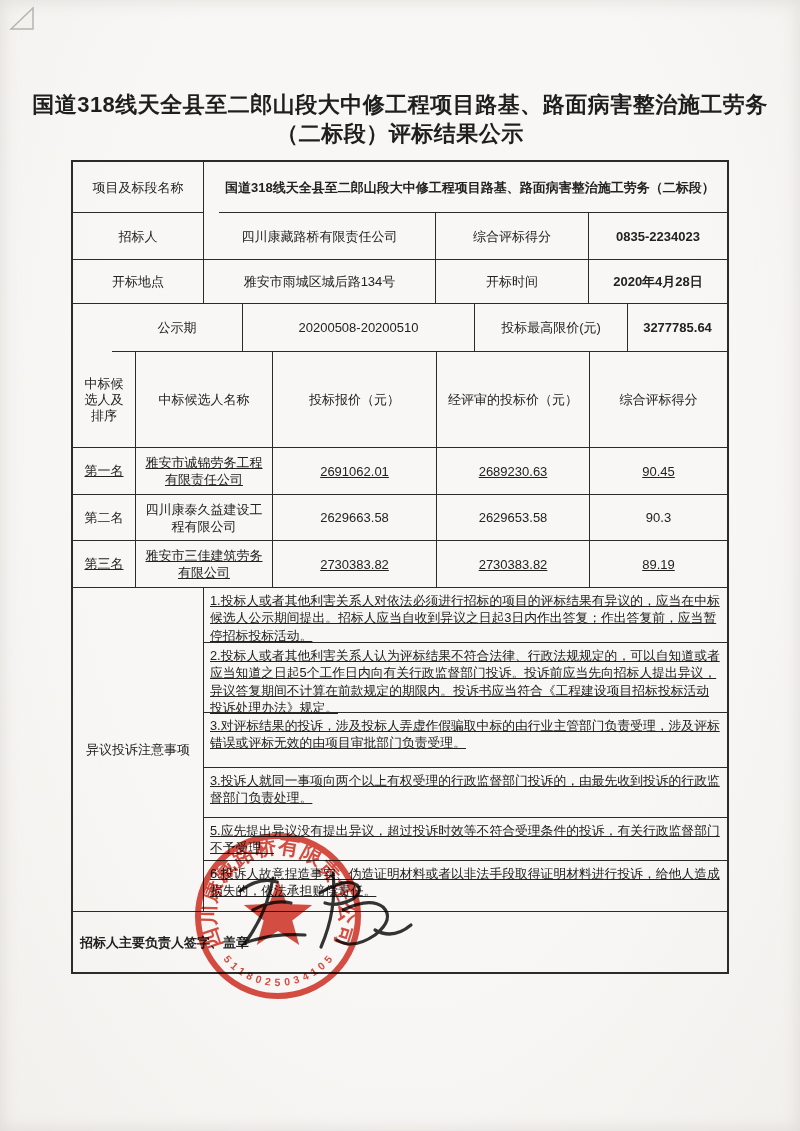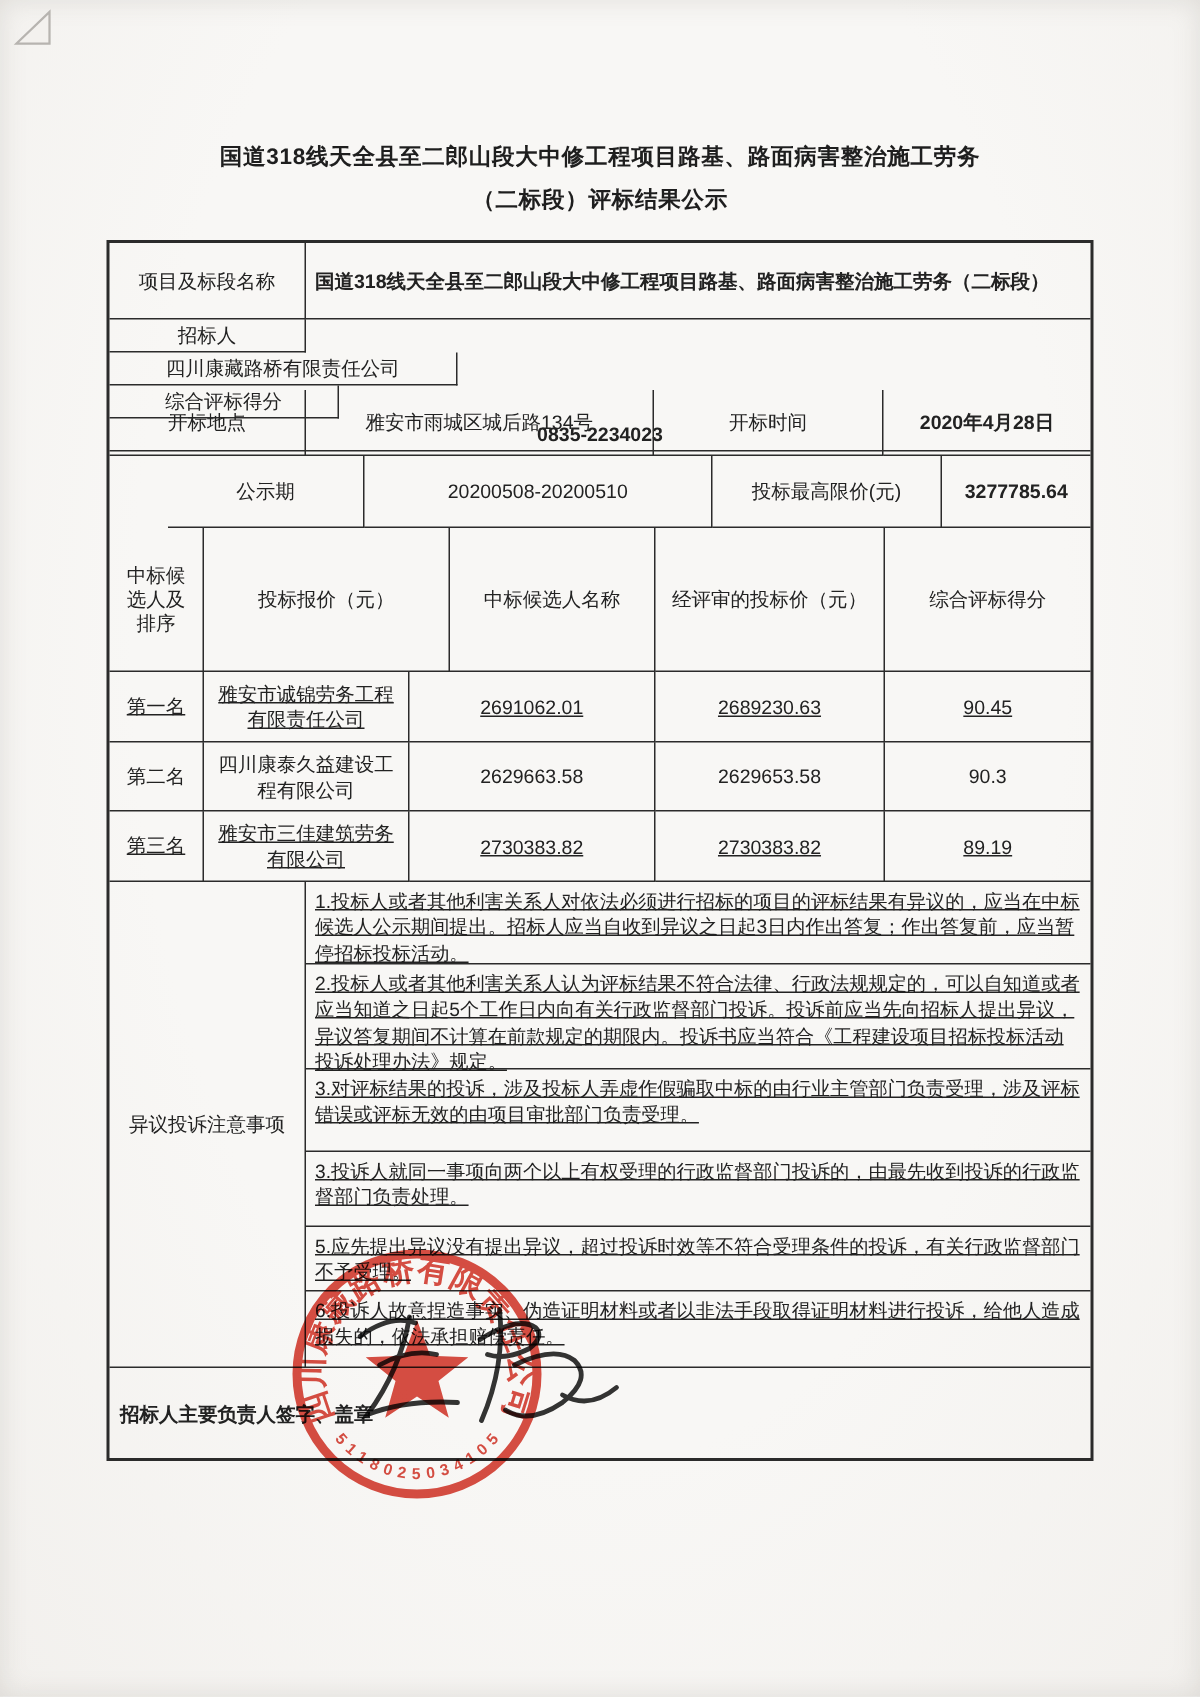--- a/index.html
+++ b/index.html
@@ -19,7 +19,7 @@
 
   .title {
     position:absolute; left:0; top:90px; width:800px;
-    text-align:center; font-weight:bold; font-size:15px;
+    text-align:center; font-weight:bold; font-size:22px;
     line-height:29px; letter-spacing:0.5px; color:#1e1e1e;
   }
 

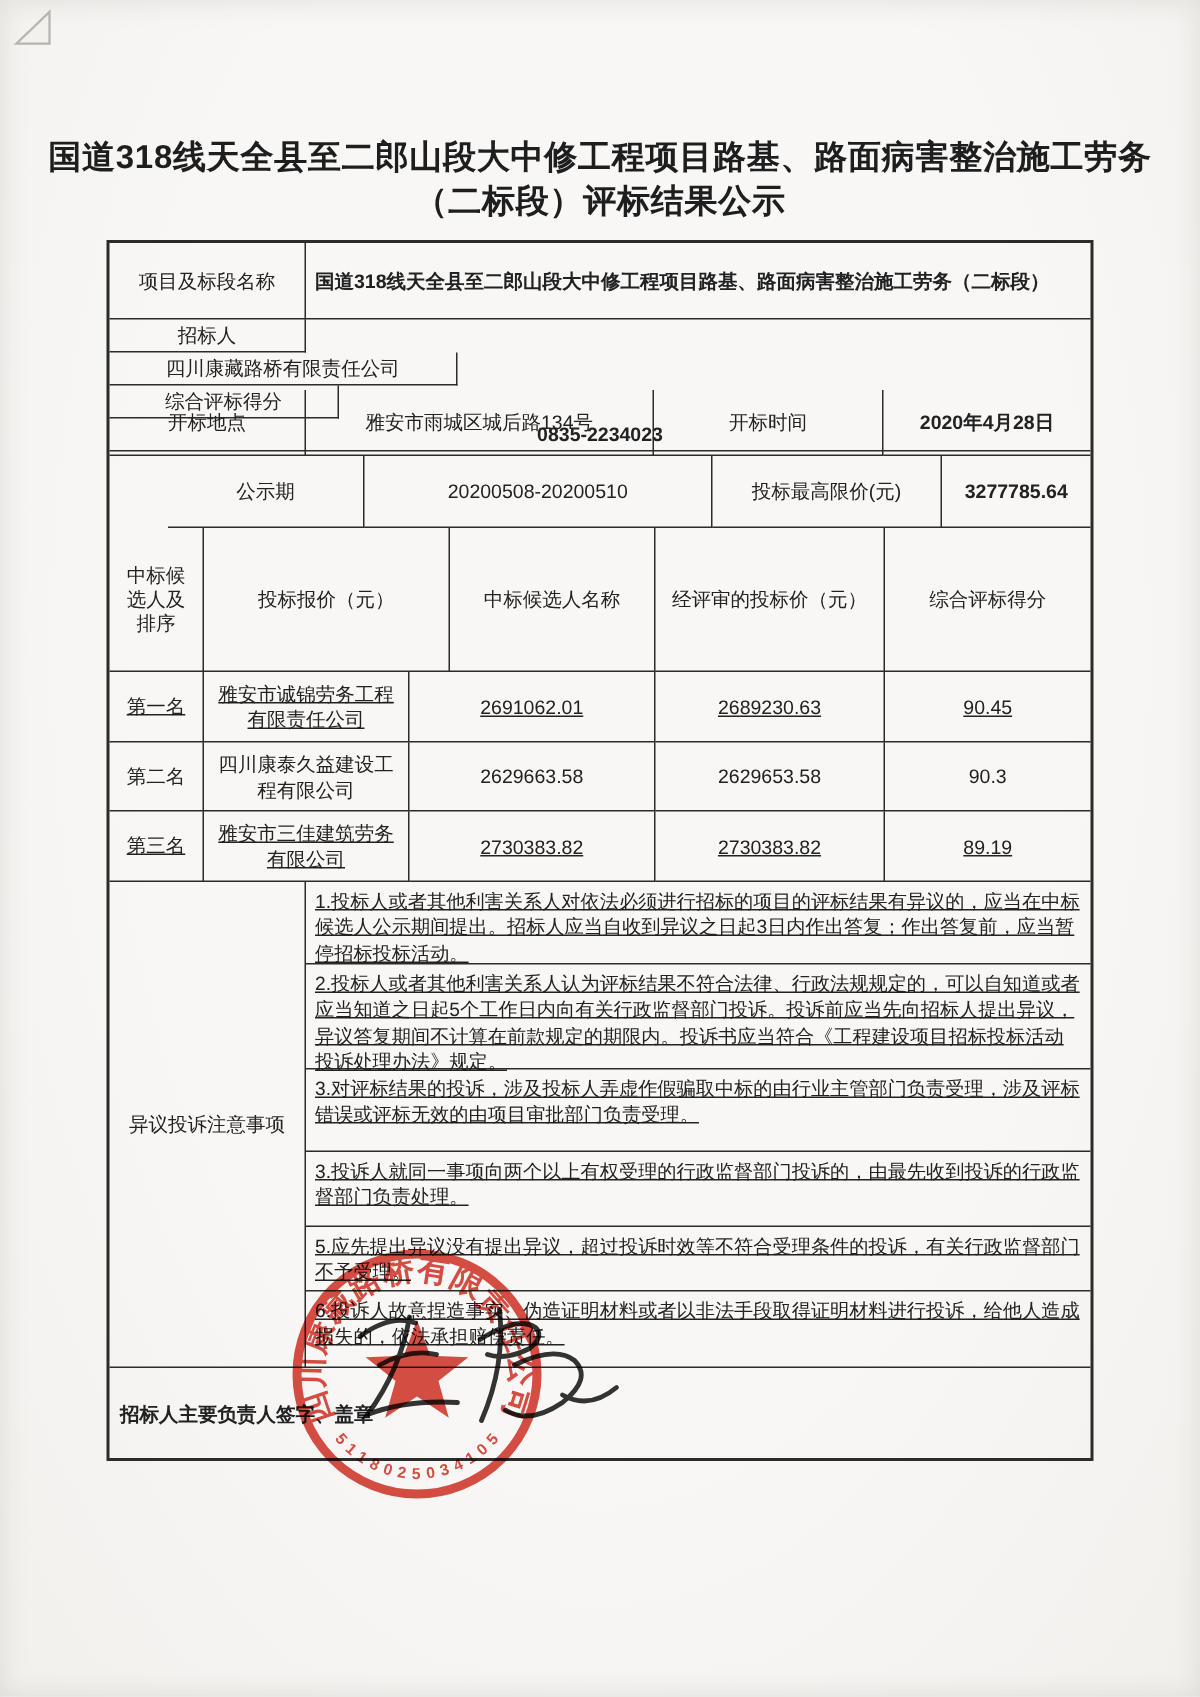--- a/index.html
+++ b/index.html
@@ -51,7 +51,7 @@
   .w-eval { width:153px; flex:0 0 auto; }
   .w-score{ flex:1 1 auto; }
 
-  .h-r1 { height:51px; } .h-r2 { height:47px;flex-direction:column; } .h-r3 { height:44px; } .h-r4 { height:48px;padding-left:39px; }
+  .h-r1 { height:51px;gap:15px; } .h-r2 { height:47px;flex-direction:column; } .h-r3 { height:44px; } .h-r4 { height:48px;padding-left:39px; }
   .h-hdr{ height:96px; } .h-c  { height:47px;text-decoration:underline; } .h-c2 { height:46px; }
   .h-obj{ height:324px; } .h-sign{ height:60px; }
 

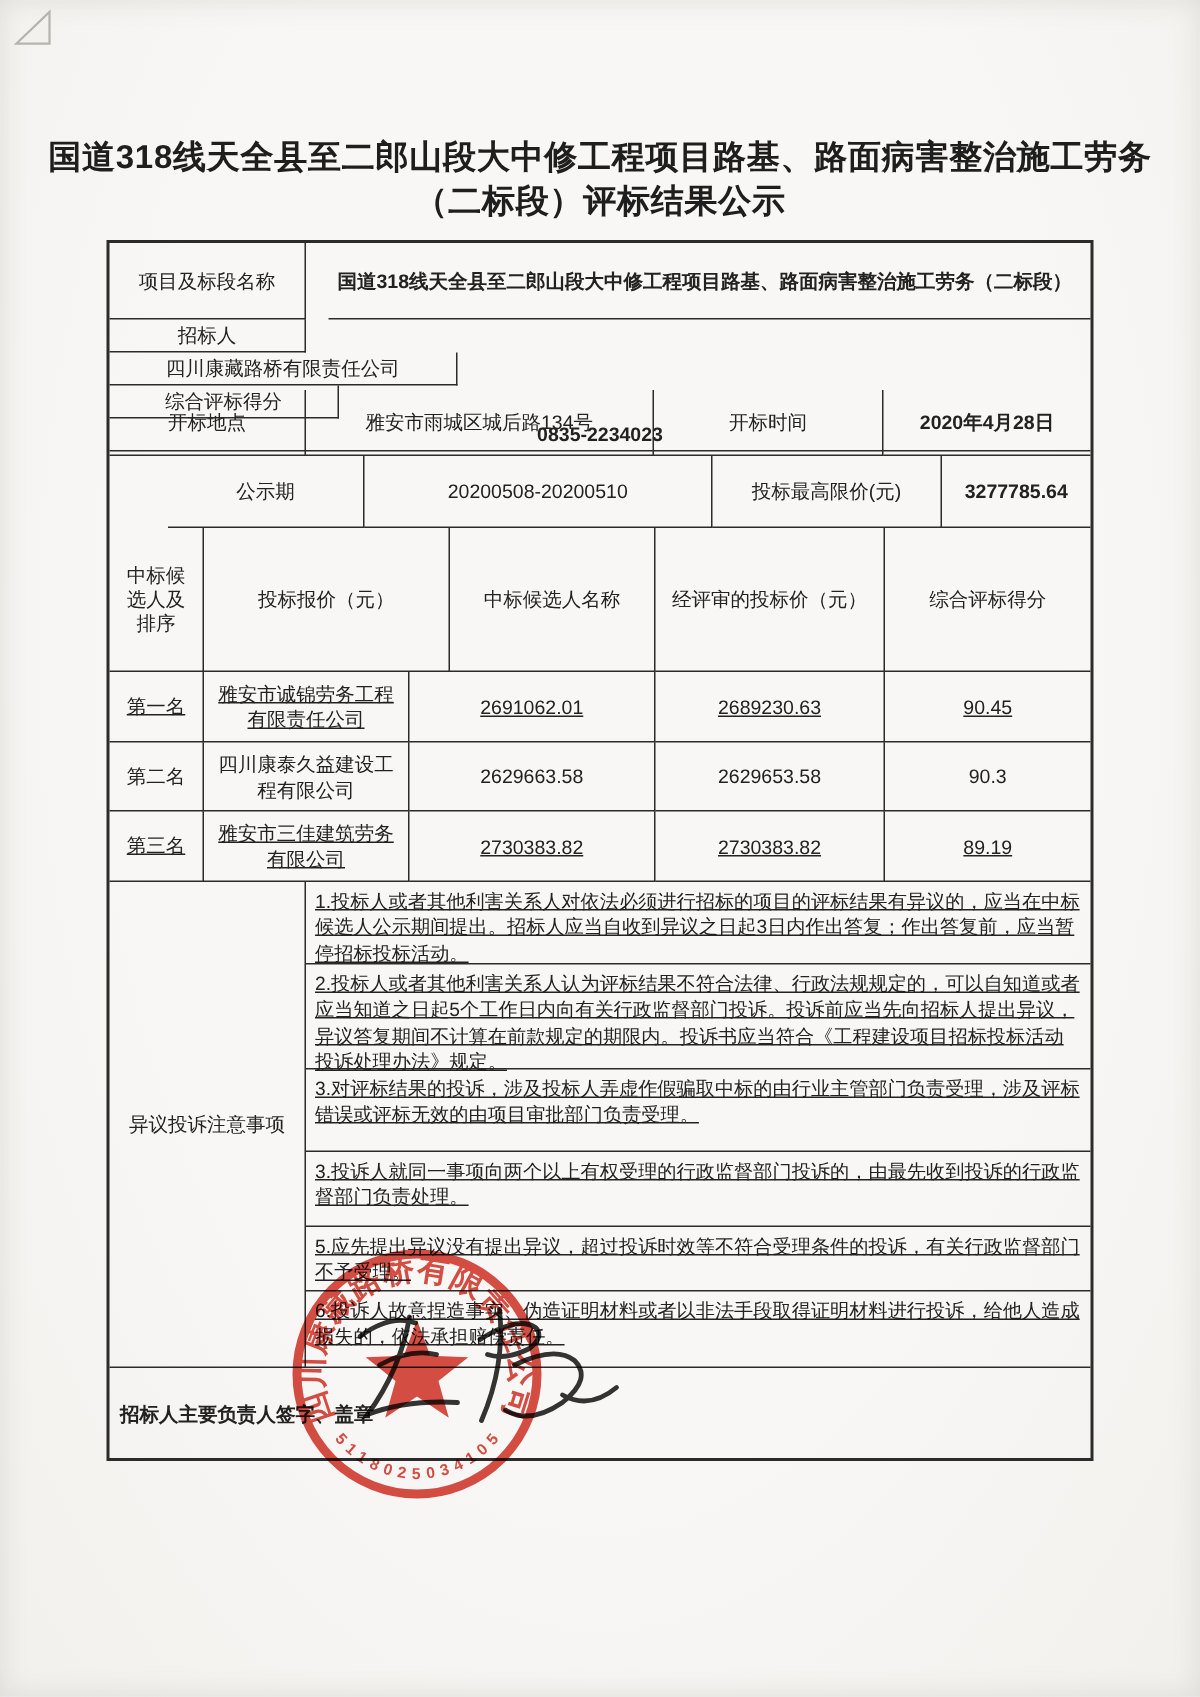--- a/index.html
+++ b/index.html
@@ -51,7 +51,7 @@
   .w-eval { width:153px; flex:0 0 auto; }
   .w-score{ flex:1 1 auto; }
 
-  .h-r1 { height:51px;gap:15px; } .h-r2 { height:47px;flex-direction:column; } .h-r3 { height:44px; } .h-r4 { height:48px;padding-left:39px; }
+  .h-r1 { height:51px;gap:15px; } .h-r2 { height:47px; } .h-r3 { height:44px; } .h-r4 { height:48px;padding-left:39px; }
   .h-hdr{ height:96px; } .h-c  { height:47px;text-decoration:underline; } .h-c2 { height:46px; }
   .h-obj{ height:324px; } .h-sign{ height:60px; }
 

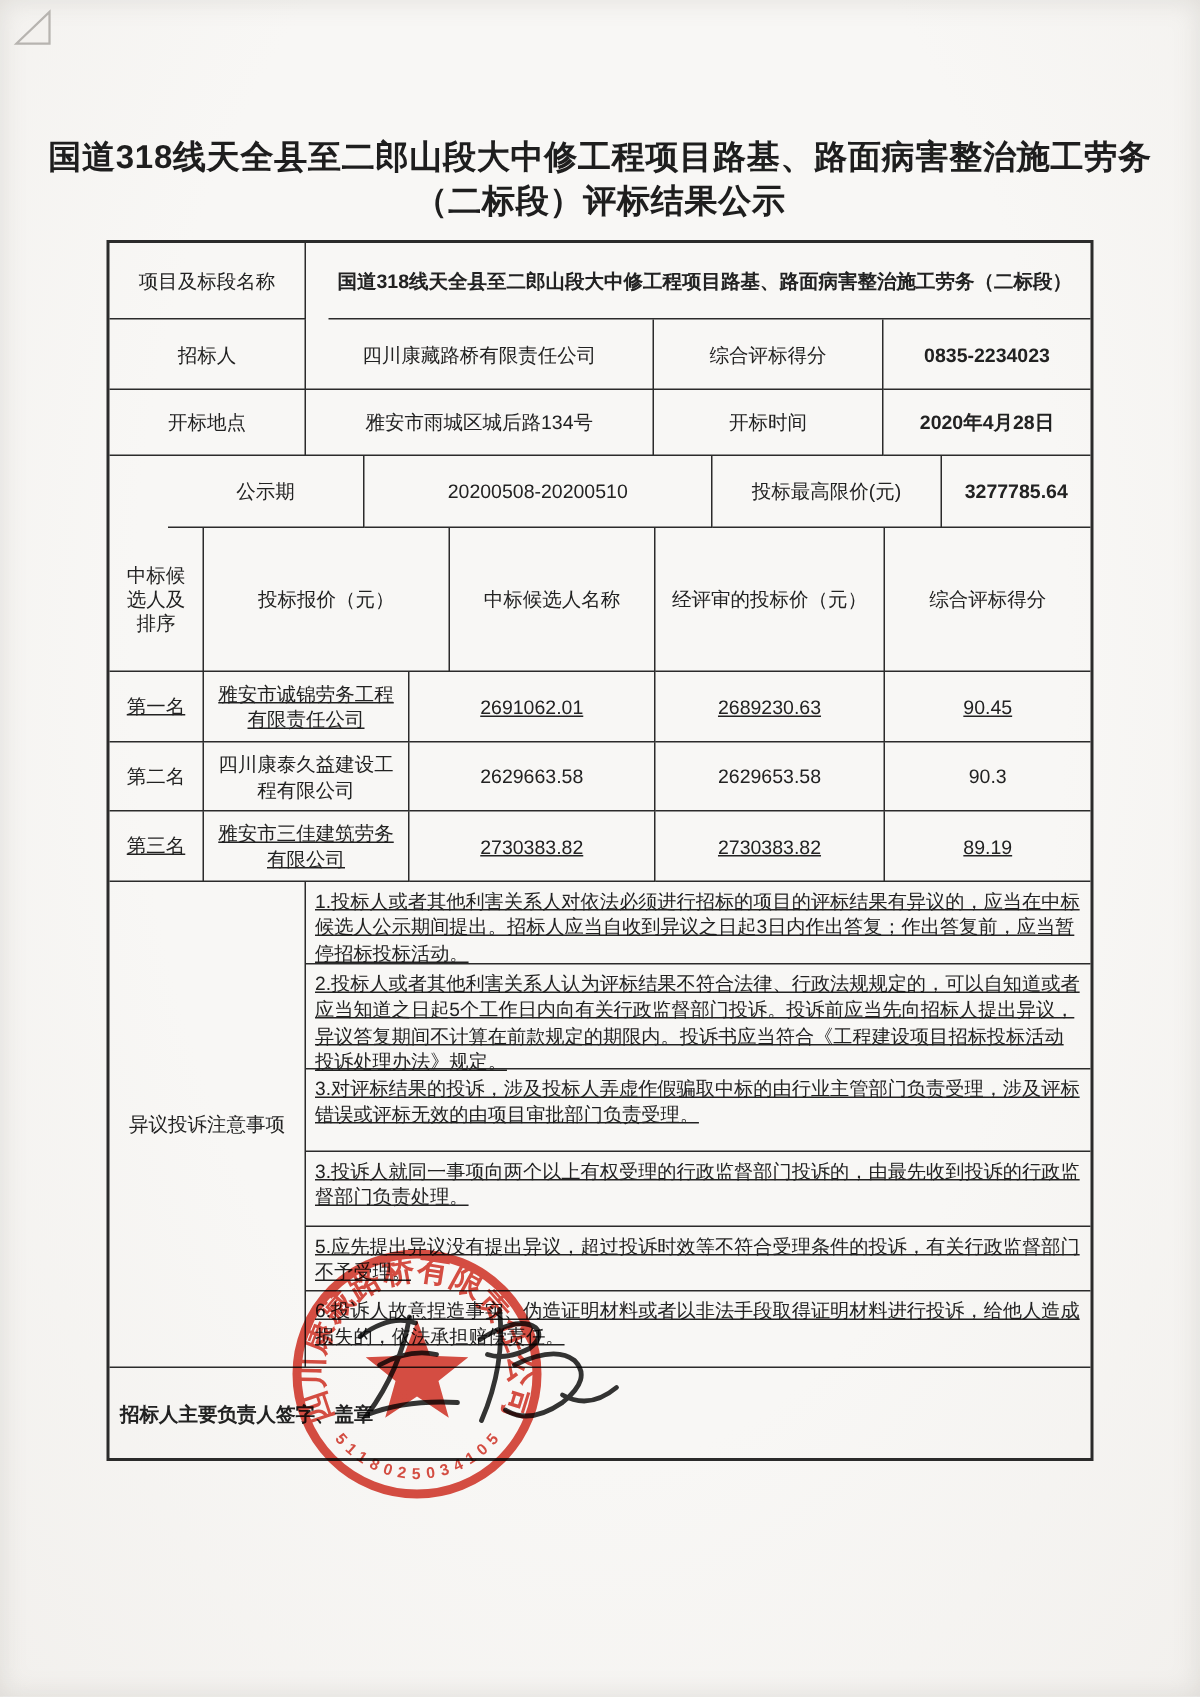--- a/index.html
+++ b/index.html
@@ -113,8 +113,8 @@
 
     <div class="tr h-hdr">
       <div class="td w-rank">中标候选人及排序</div>
+      <div class="td w-name">中标候选人名称</div>
       <div class="td w-bid">投标报价（元）</div>
-      <div class="td w-name">中标候选人名称</div>
       <div class="td w-eval">经评审的投标价（元）</div>
       <div class="td w-score">综合评标得分</div>
     </div>

